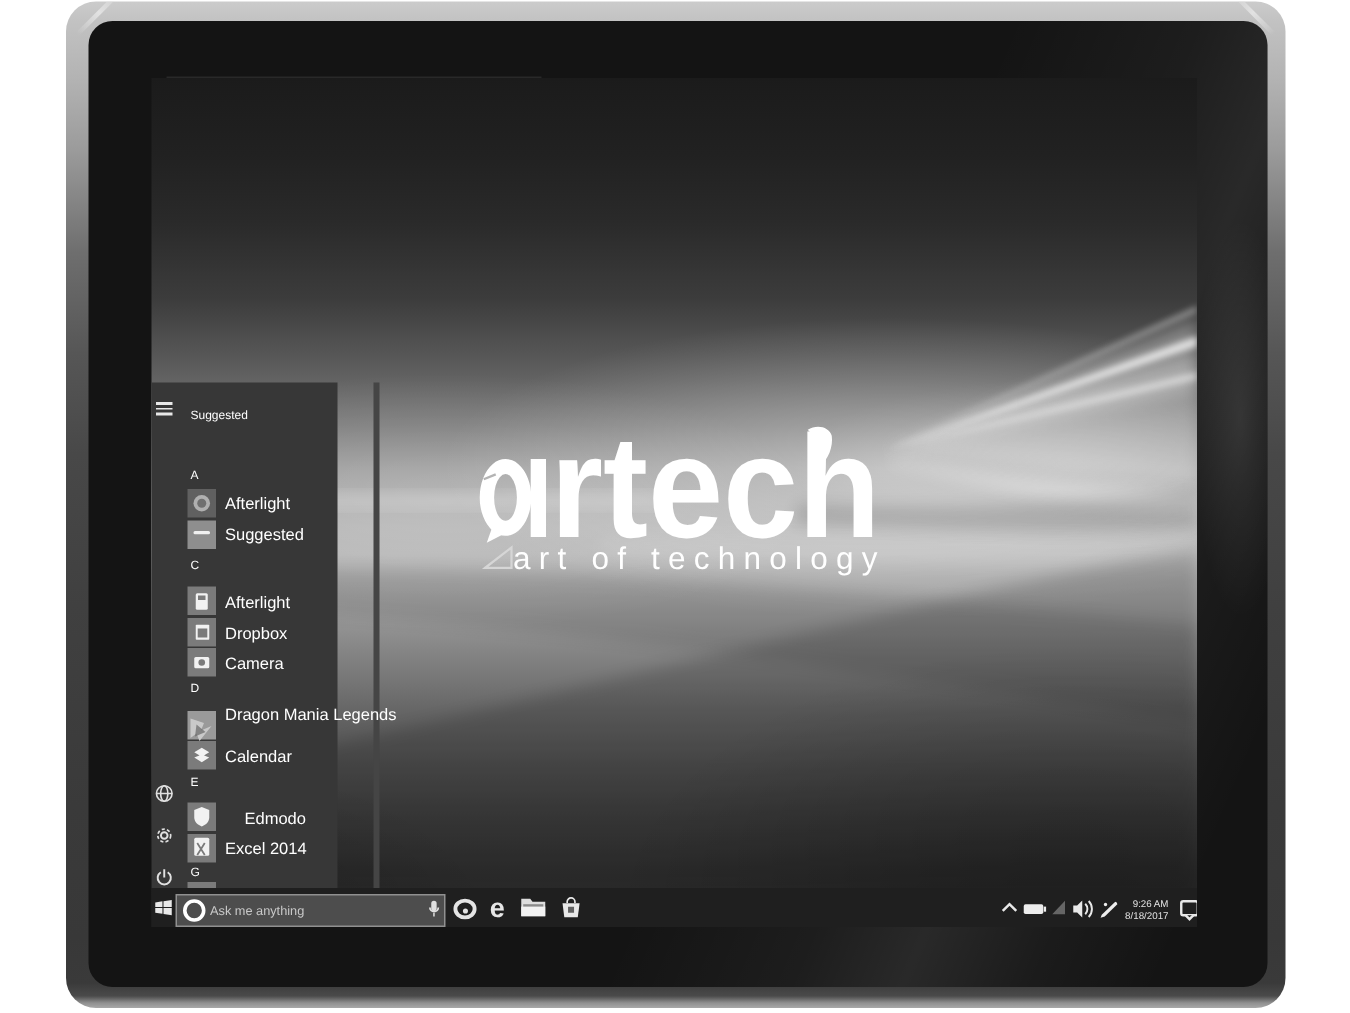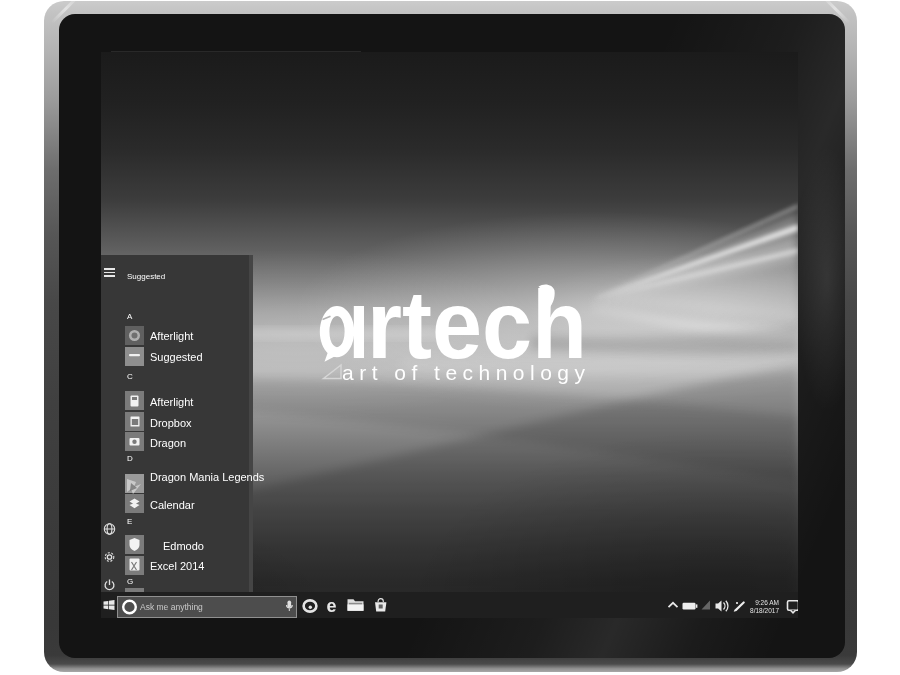--- a/index.html
+++ b/index.html
@@ -19,7 +19,7 @@
  radial-gradient(ellipse 300px 170px at 3% 102%,rgba(0,0,0,.20),rgba(0,0,0,0) 72%),
  linear-gradient(180deg,#1b1b1b 0%,#212121 9%,#2a2a2a 17%,#3c3c3c 26%,#606060 35%,#7e7e7d 41%,#9c9c9a 46%,#acacaa 50%,#b4b4b2 53%,#b6b6b4 56%,#a6a6a4 60%,#90908e 65%,#7a7a78 70%,#646462 75%,#50504e 81%,#3f3f3f 87%,#323232 93%,#2b2b2b 100%)}
 .task{position:absolute;left:0;top:540px;width:697px;height:26px;background:#1f1f1f}
-.menu{position:absolute;left:0;top:203px;width:152px;height:337px;background:#373737}
+.menu{position:absolute;left:0;top:203px;width:124px;height:337px;background:#373737}
 .ml{position:absolute;font-size:11px;color:#fff;white-space:nowrap}
 .mh{position:absolute;left:26px;font-size:8px;color:#fff}
 .mi{position:absolute;left:24px;width:19px;height:19px;background:#7b7b7b}

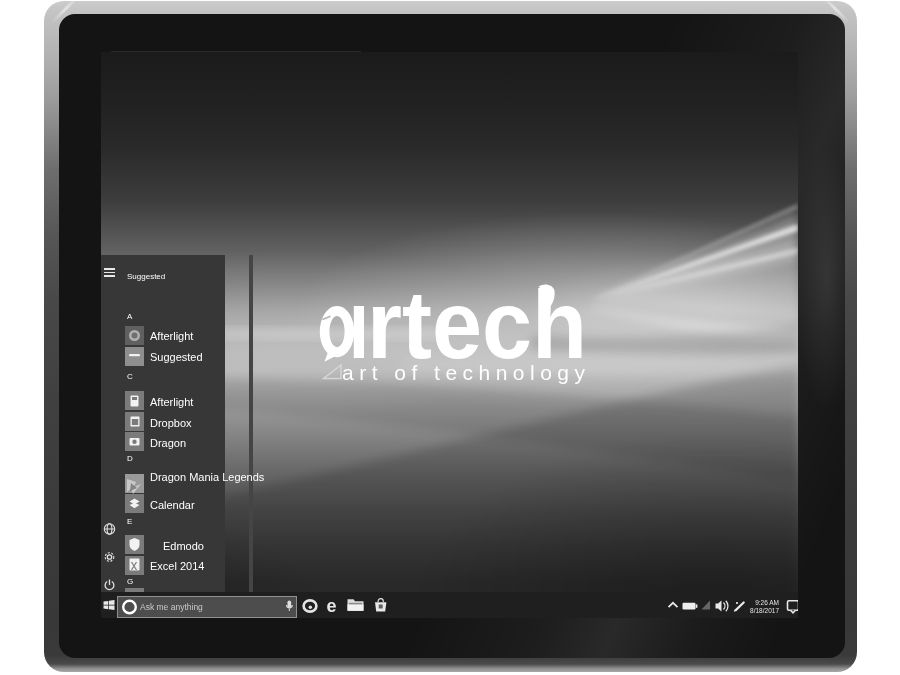--- a/index.html
+++ b/index.html
@@ -85,7 +85,7 @@
     <div class="mi" style="top:157px"></div>
     <div class="ml" style="left:49px;top:162px">Dropbox</div>
     <div class="mi" style="top:177px"></div>
-    <div class="ml" style="left:49px;top:182px">Dragon</div>
+    <div class="ml" style="left:49px;top:182px">Camera</div>
     <div class="mh" style="top:199px">D</div>
     <div class="mi" style="top:219px;background:#9a9a9a"></div>
     <div class="ml" style="left:49px;top:216px">Dragon Mania Legends</div>

